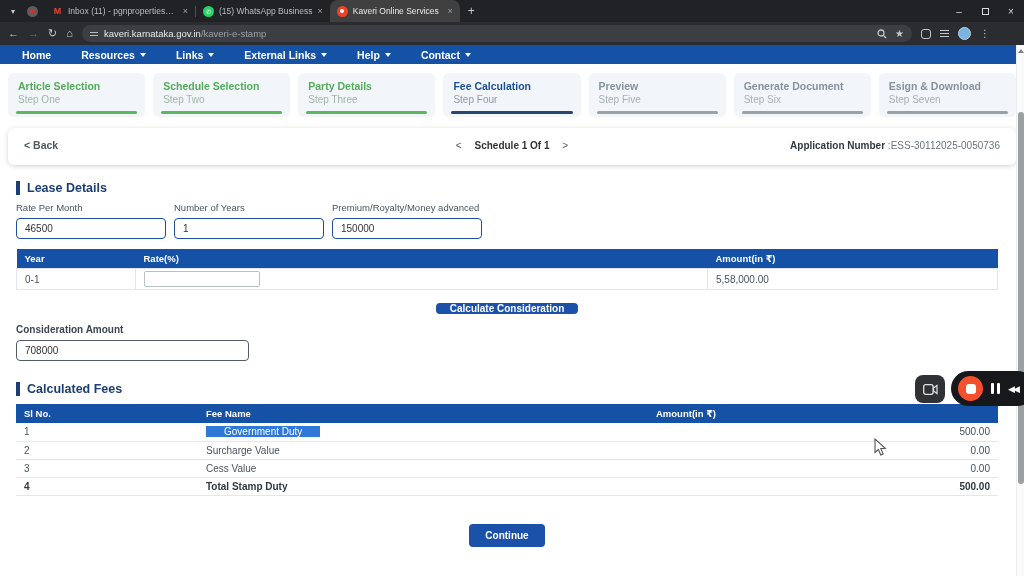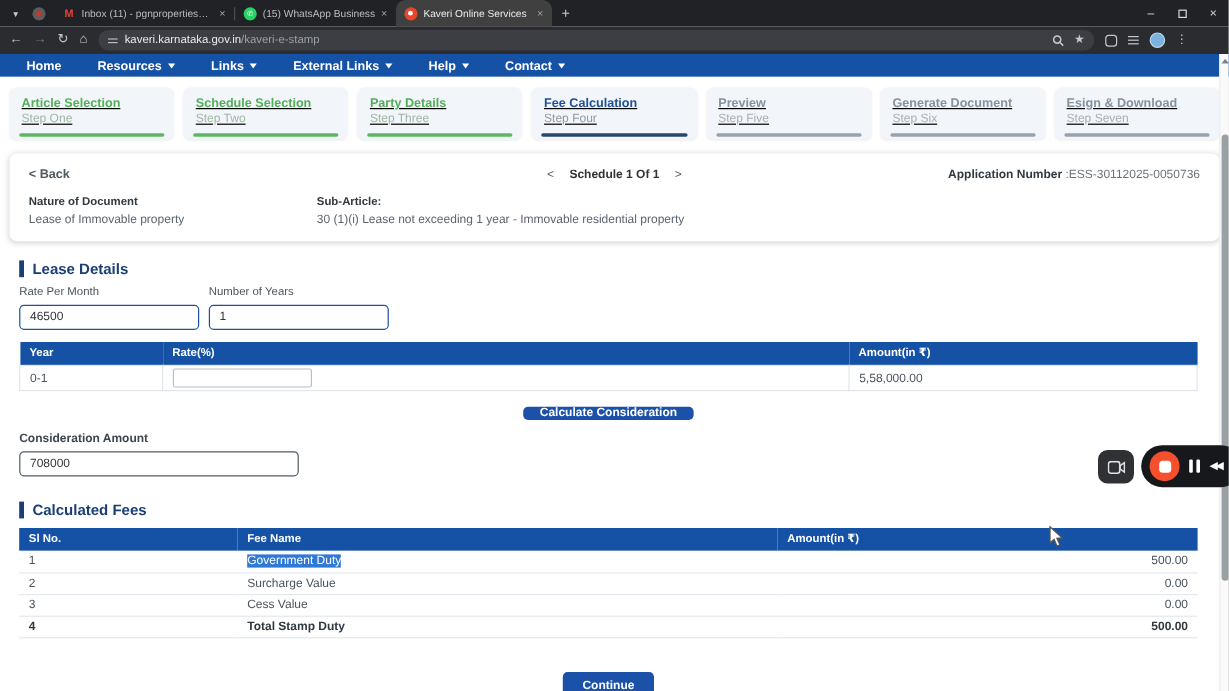--- a/index.html
+++ b/index.html
@@ -47,7 +47,7 @@
   .caret { width:0; height:0; border-left:3.5px solid transparent; border-right:3.5px solid transparent; border-top:4px solid #fff; }
 
   
-  .steps { display:flex; gap:8px; padding:9px 8px 8px; background:#fff;text-decoration:underline; }
+  .steps { display:flex; gap:8px; padding:9px 8px 8px; background:#fff; }
   .step { flex:1; background:#f2f5f9; border-radius:6px; padding:7px 10px 6px; box-shadow:0 1px 2px rgba(0,0,0,.06); }
   .step .t { font-size:10.5px; font-weight:bold; }
   .step .s { font-size:10px; margin-top:2px; }

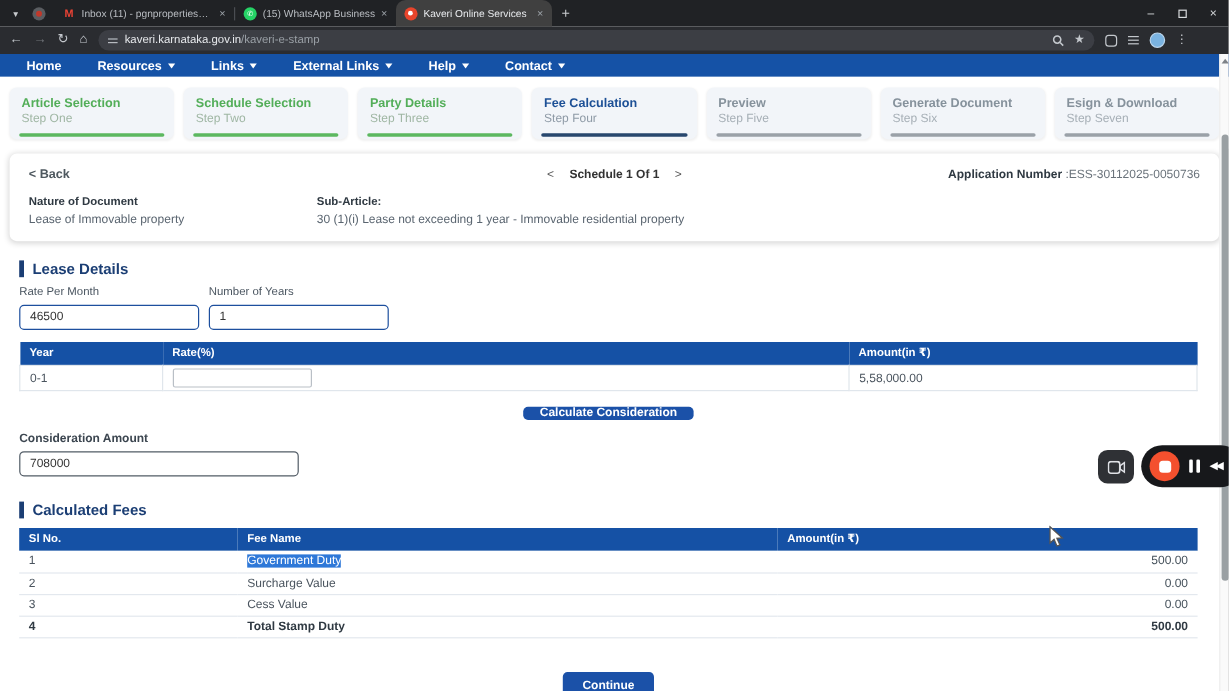--- a/index.html
+++ b/index.html
@@ -253,16 +253,6 @@
         <span class="arr">&gt;</span>
       </span>
       <span class="appnum"><b>Application Number</b> <span>:ESS-30112025-0050736</span></span>
-    </div>
-    <div class="cardrow2">
-      <div class="doccol1">
-        <div class="dlabel">Nature of Document</div>
-        <div class="dvalue">Lease of Immovable property</div>
-      </div>
-      <div>
-        <div class="dlabel">Sub-Article:</div>
-        <div class="dvalue">30 (1)(i) Lease not exceeding 1 year - Immovable residential property</div>
-      </div>
     </div>
   </div>
 

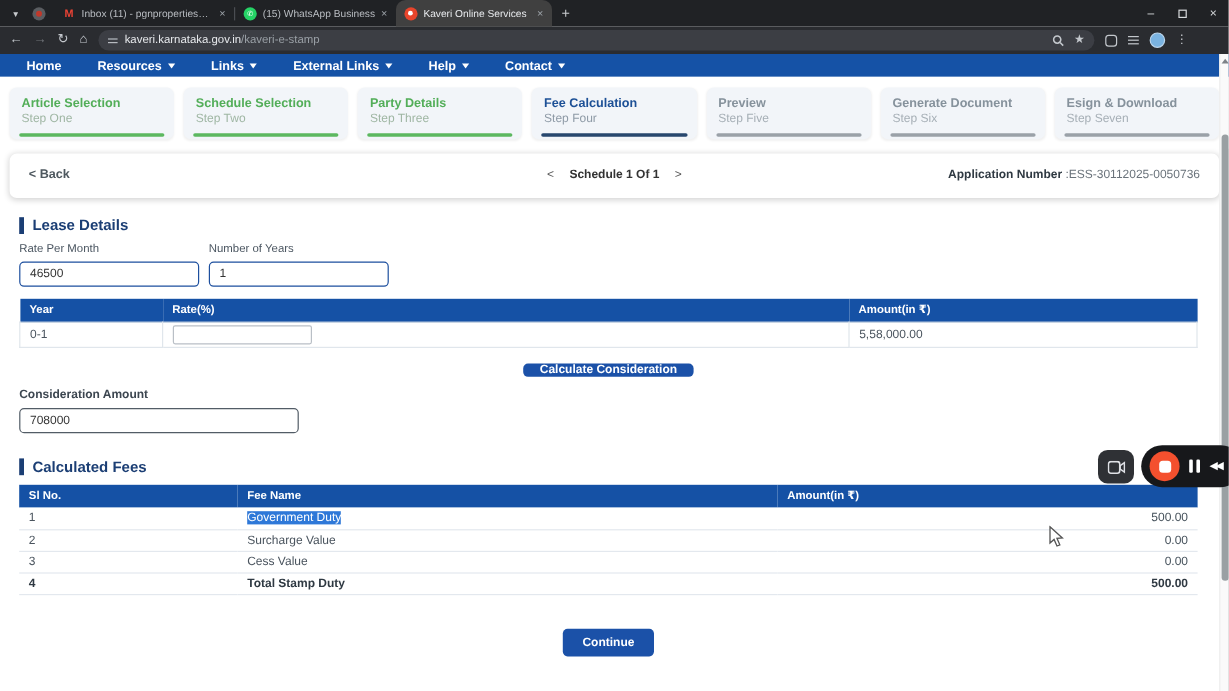--- a/index.html
+++ b/index.html
@@ -271,6 +271,10 @@
       <div class="field">
         <div class="flabel">Number of Years</div>
         <input class="finput" value="1" style="">
+      </div>
+      <div class="field wide">
+        <div class="flabel">Premium/Royalty/Money advanced</div>
+        <input class="finput" value="150000" style="">
       </div>
     </div>
 

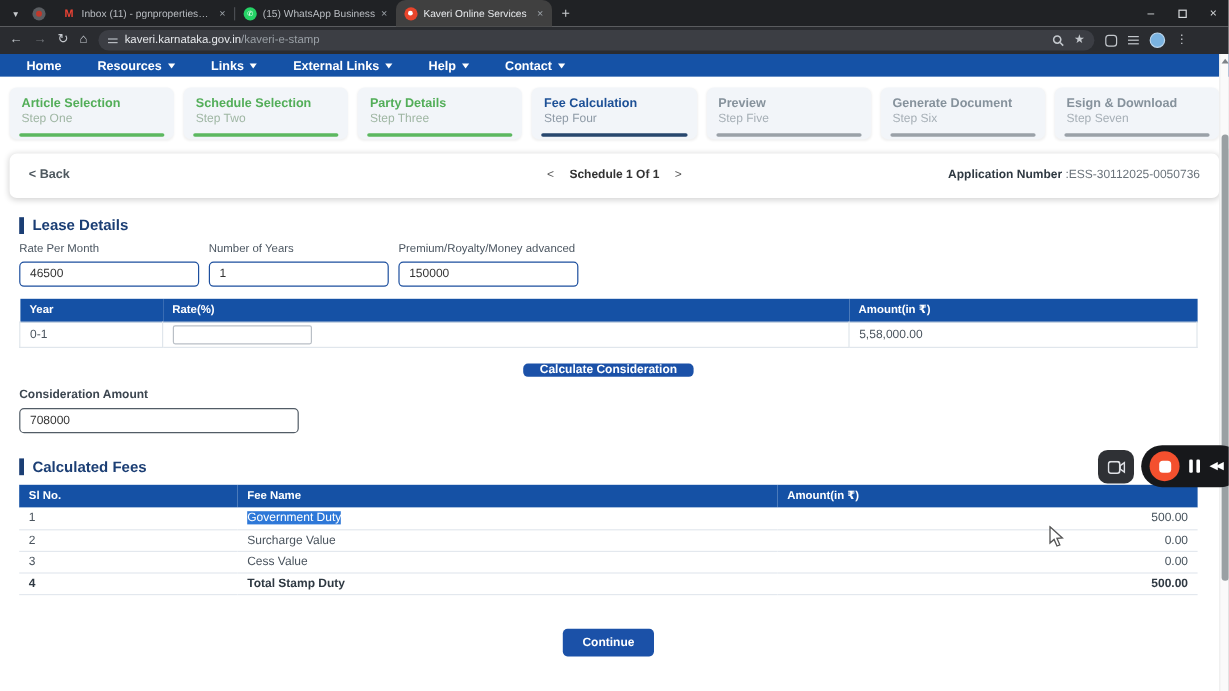--- a/index.html
+++ b/index.html
@@ -91,7 +91,7 @@
   .feetbl .c1 { width:182px; } .feetbl .c2 { width:450px; }
   .feetbl td { height:18px; }
   .amt { text-align:right; color:#44505a; }
-  .sel { background:#2e78d8; color:#fff; padding:0 0; }
+  .sel { background:#2e78d8; color:#fff; padding:0 18px; }
   .boldrow td { font-weight:bold; color:#2f3942; }
 
   .bluebtn { display:block; margin:13px auto 0; background:#1b51a8; color:#fff; border:none; border-radius:4px; font-size:10px; font-weight:bold; padding:0 14px; font-family:inherit; cursor:pointer; }

